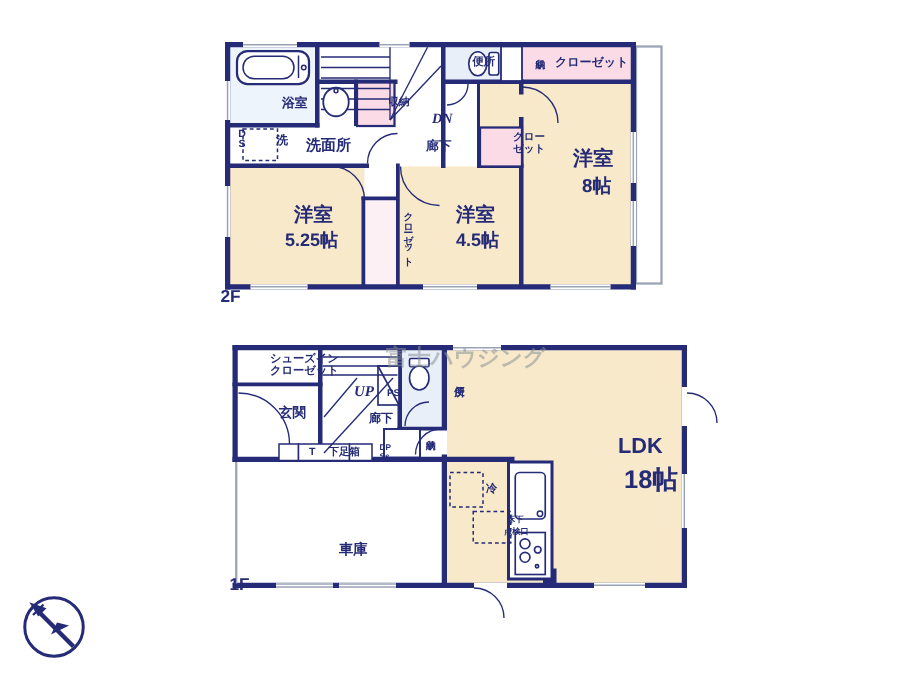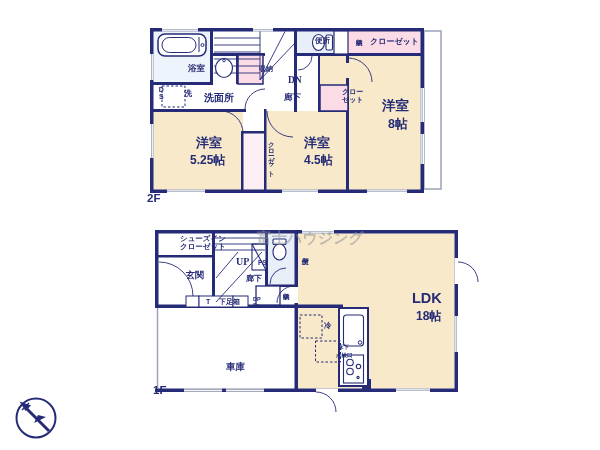--- a/index.html
+++ b/index.html
@@ -9,7 +9,7 @@
   .lbl{position:absolute;z-index:3;color:#252b76;font-weight:bold;
        line-height:1.12;white-space:normal;margin-left:20px;}
   .vt{writing-mode:vertical-rl;text-orientation:upright;letter-spacing:0;}
-  .it{font-family:"Liberation Serif",serif;}
+  .it{font-style:italic;font-family:"Liberation Serif",serif;}
   #wm-brand{position:absolute;left:150px;top:196px;width:310px;z-index:5;text-align:center;
        font-size:35px;font-weight:bold;letter-spacing:4px;color:rgba(140,146,152,.62);
        pointer-events:none;}

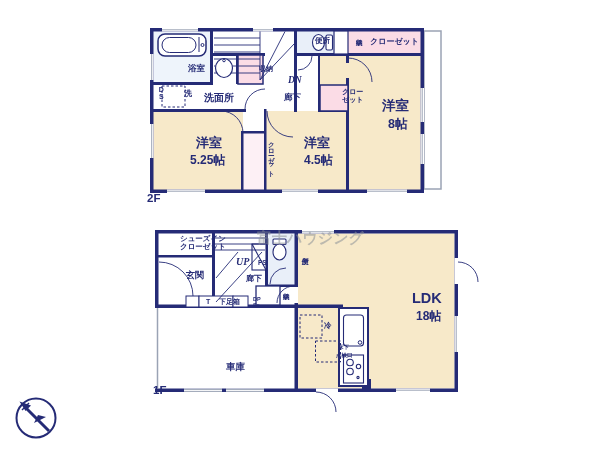--- a/index.html
+++ b/index.html
@@ -252,7 +252,7 @@
 <div class="lbl" style="left:233px;top:301.5px;width:15px;font-size:5.5px;">Ss</div>
 <div class="lbl" style="left:206px;top:362px;width:48px;font-size:9.5px;">車庫</div>
 <div class="lbl" style="left:392px;top:290px;width:52px;font-size:14.5px;">LDK</div>
-<div class="lbl" style="left:396px;top:310px;width:44px;font-size:12px;">18帖</div>
+<div class="lbl" style="left:396px;top:310px;width:44px;font-size:17px;">18帖</div>
 <div class="lbl" style="left:304px;top:322px;width:14px;font-size:7.5px;">冷</div>
 <div class="lbl" style="left:318px;top:344px;width:20px;font-size:5.5px;">床下</div>
 <div class="lbl" style="left:316px;top:351.5px;width:24px;font-size:5.5px;">点検口</div>

